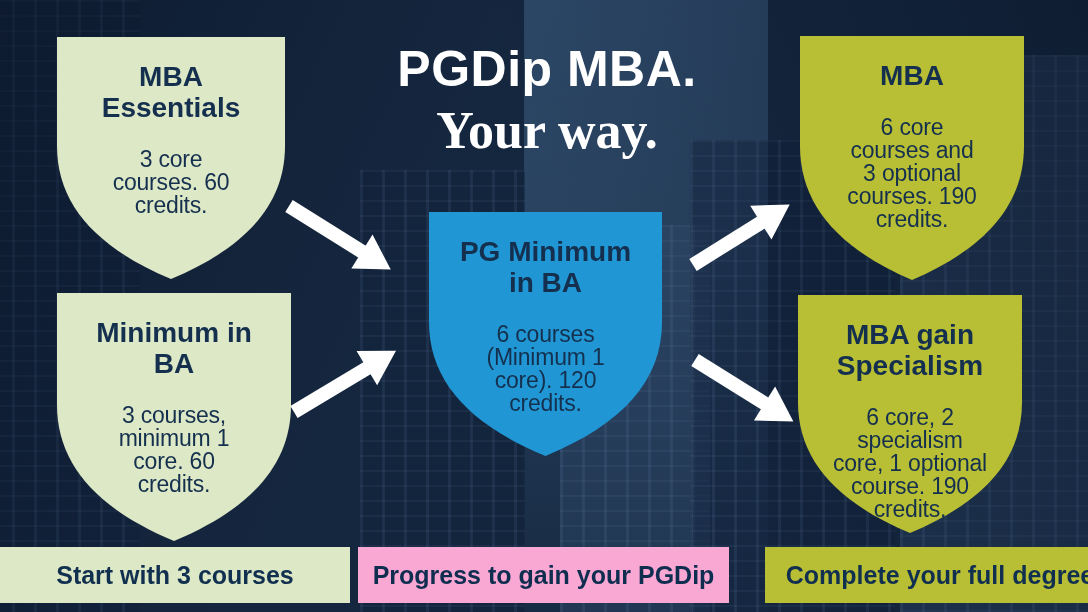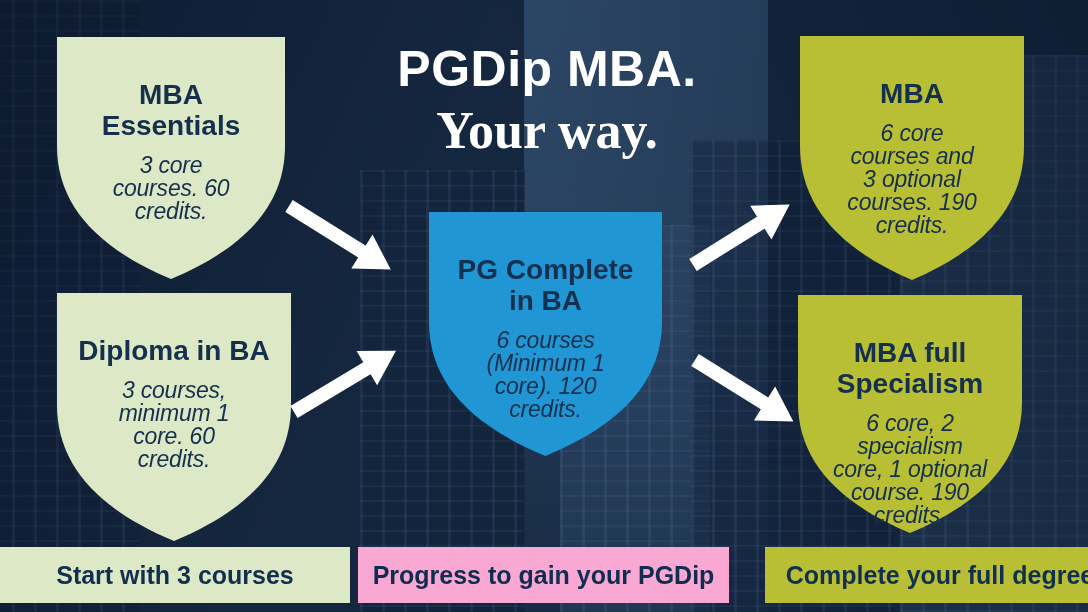--- a/index.html
+++ b/index.html
@@ -42,7 +42,7 @@
     display:flex;flex-direction:column;align-items:center;justify-content:flex-start;
     padding-top:24px;box-sizing:border-box;text-align:center;color:#14304e;
   }
-  .shield-title{font-weight:700;font-size:28px;line-height:31px;white-space:pre-line;margin-top:18px;}
+  .shield-title{font-weight:700;font-size:28px;line-height:31px;white-space:pre-line;}
   .shield-body{font-size:23px;line-height:23px;margin-top:13px;white-space:pre-line;letter-spacing:-0.2px;font-style:italic;}
   
   .arrow{position:absolute;height:40px;transform-origin:0 50%;}

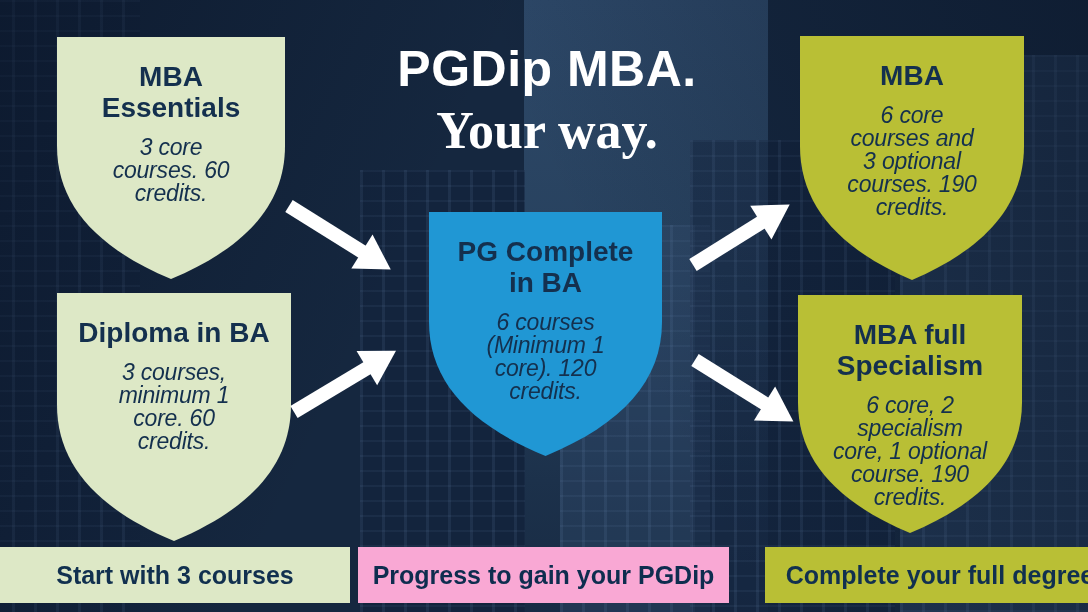--- a/index.html
+++ b/index.html
@@ -43,7 +43,7 @@
     padding-top:24px;box-sizing:border-box;text-align:center;color:#14304e;
   }
   .shield-title{font-weight:700;font-size:28px;line-height:31px;white-space:pre-line;}
-  .shield-body{font-size:23px;line-height:23px;margin-top:13px;white-space:pre-line;letter-spacing:-0.2px;font-style:italic;}
+  .shield-body{font-size:23px;line-height:23px;margin-top:25px;white-space:pre-line;letter-spacing:-0.2px;}
   
   .arrow{position:absolute;height:40px;transform-origin:0 50%;}
   .arrow-shaft{position:absolute;left:0;top:13px;height:14px;width:calc(100% - 30px);background:#ffffff;}

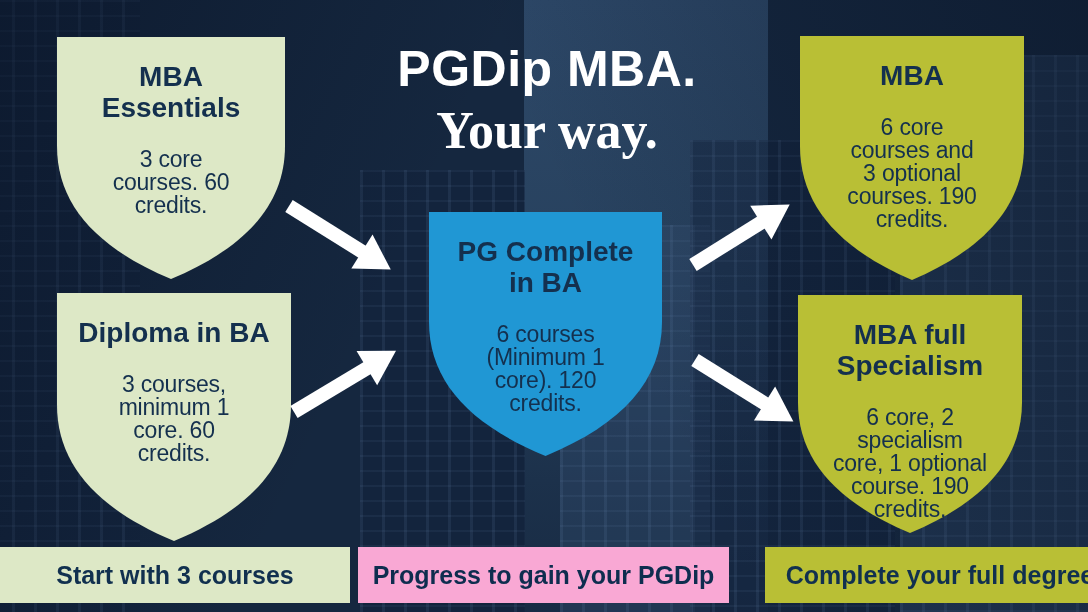--- a/index.html
+++ b/index.html
@@ -110,7 +110,7 @@
       <path d="M0 0 L228 0 L228 110 C228 168 190 212 114 244 C38 212 0 168 0 110 Z"></path>
     </svg>
     <div class="shield-text">
-      <div class="shield-title">PG Complete
+      <div class="shield-title">PG Minimum
 in BA</div>
       <div class="shield-body">6 courses
 (Minimum 1

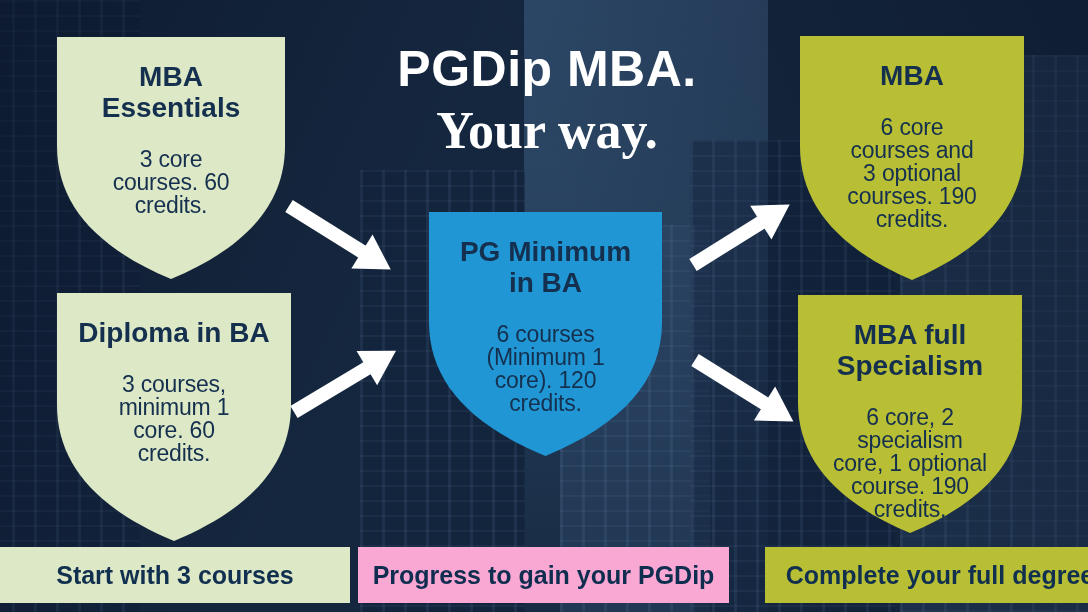--- a/index.html
+++ b/index.html
@@ -97,7 +97,7 @@
       <path d="M0 0 L228 0 L228 110 C228 168 190 212 114 244 C38 212 0 168 0 110 Z"></path>
     </svg>
     <div class="shield-text">
-      <div class="shield-title">Diploma in BA</div>
+      <div class="shield-title">Minimum in BA</div>
       <div class="shield-body">3 courses,
 minimum 1
 core. 60

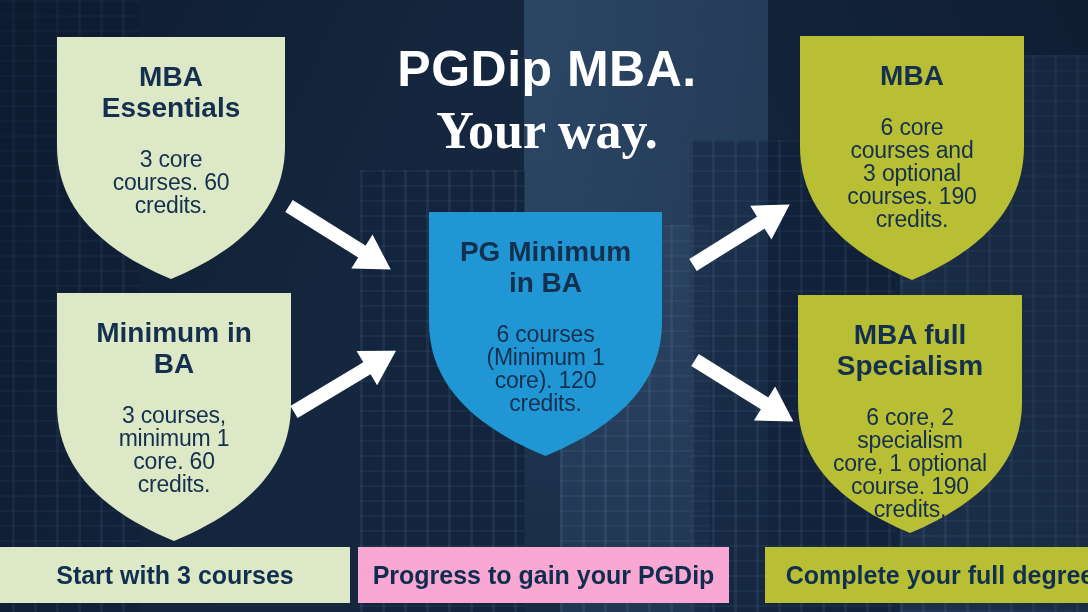--- a/index.html
+++ b/index.html
@@ -138,7 +138,7 @@
       <path d="M0 0 L228 0 L228 110 C228 168 190 212 114 244 C38 212 0 168 0 110 Z"></path>
     </svg>
     <div class="shield-text">
-      <div class="shield-title">MBA full
+      <div class="shield-title">MBA gain
 Specialism</div>
       <div class="shield-body">6 core, 2
 specialism

